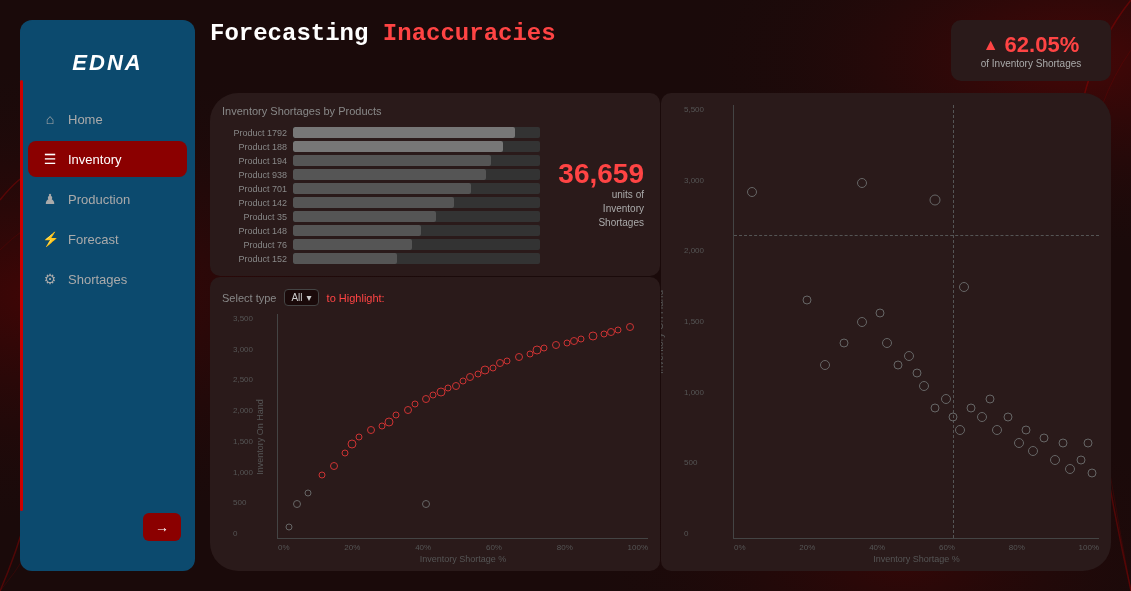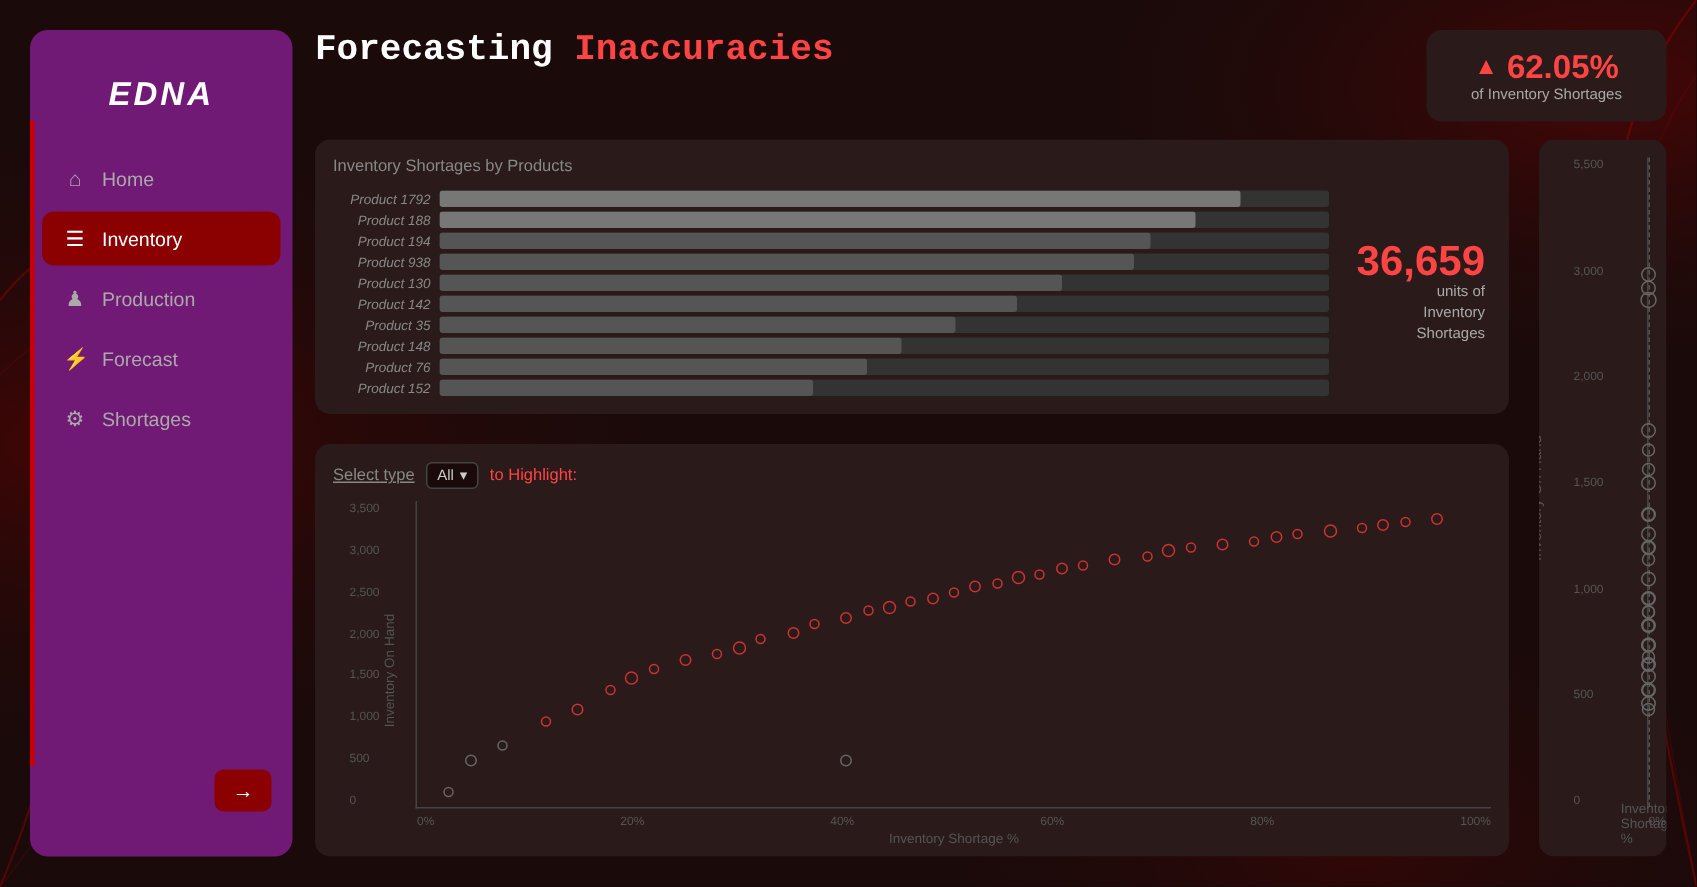--- a/index.html
+++ b/index.html
@@ -25,7 +25,7 @@
       top: 20px;
       bottom: 20px;
       width: 175px;
-      background: #701a75;
+      background: #0c4a6e;
       border-radius: 12px;
       display: flex;
       flex-direction: column;

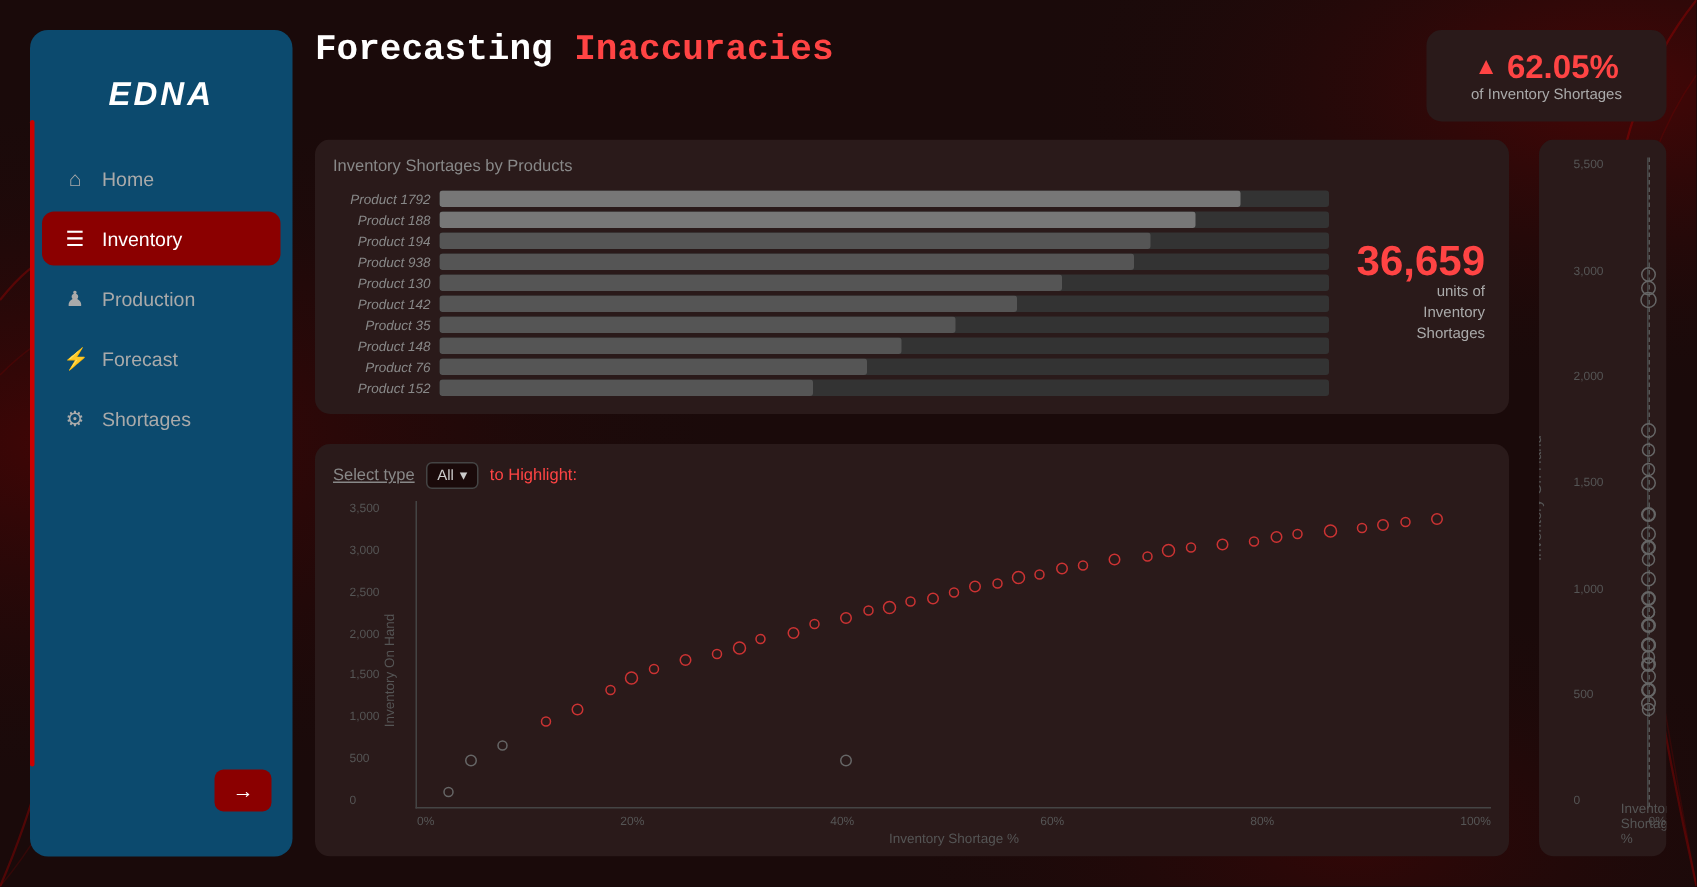--- a/index.html
+++ b/index.html
@@ -154,10 +154,11 @@
     .content-grid {
       flex: 1;
       display: grid;
-      grid-template-columns: 1fr;
+      grid-template-columns: 1fr 1fr;
       grid-template-rows: auto 1fr;
-      gap: 20px;
+      gap: 1px;
       overflow: hidden;
+      border-radius: 28px;
     }
     .panel {
       background: #2a1a1a;

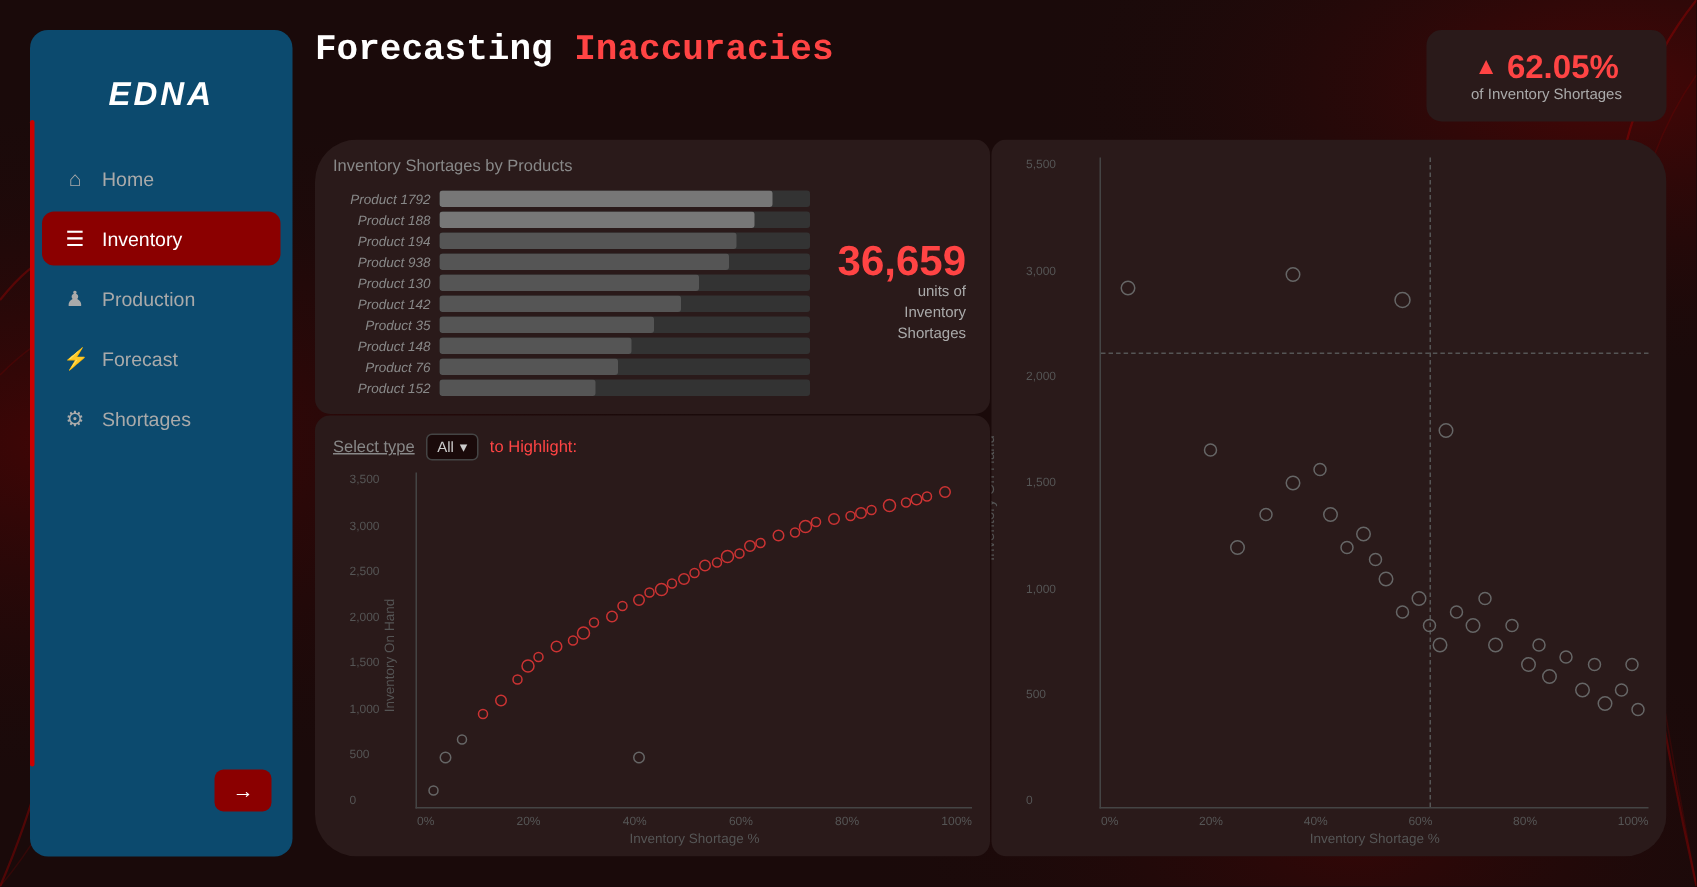--- a/index.html
+++ b/index.html
@@ -202,7 +202,6 @@
       width: 65px;
       text-align: right;
       flex-shrink: 0;
-      font-style: italic;
     }
     .bar-track {
       flex: 1;

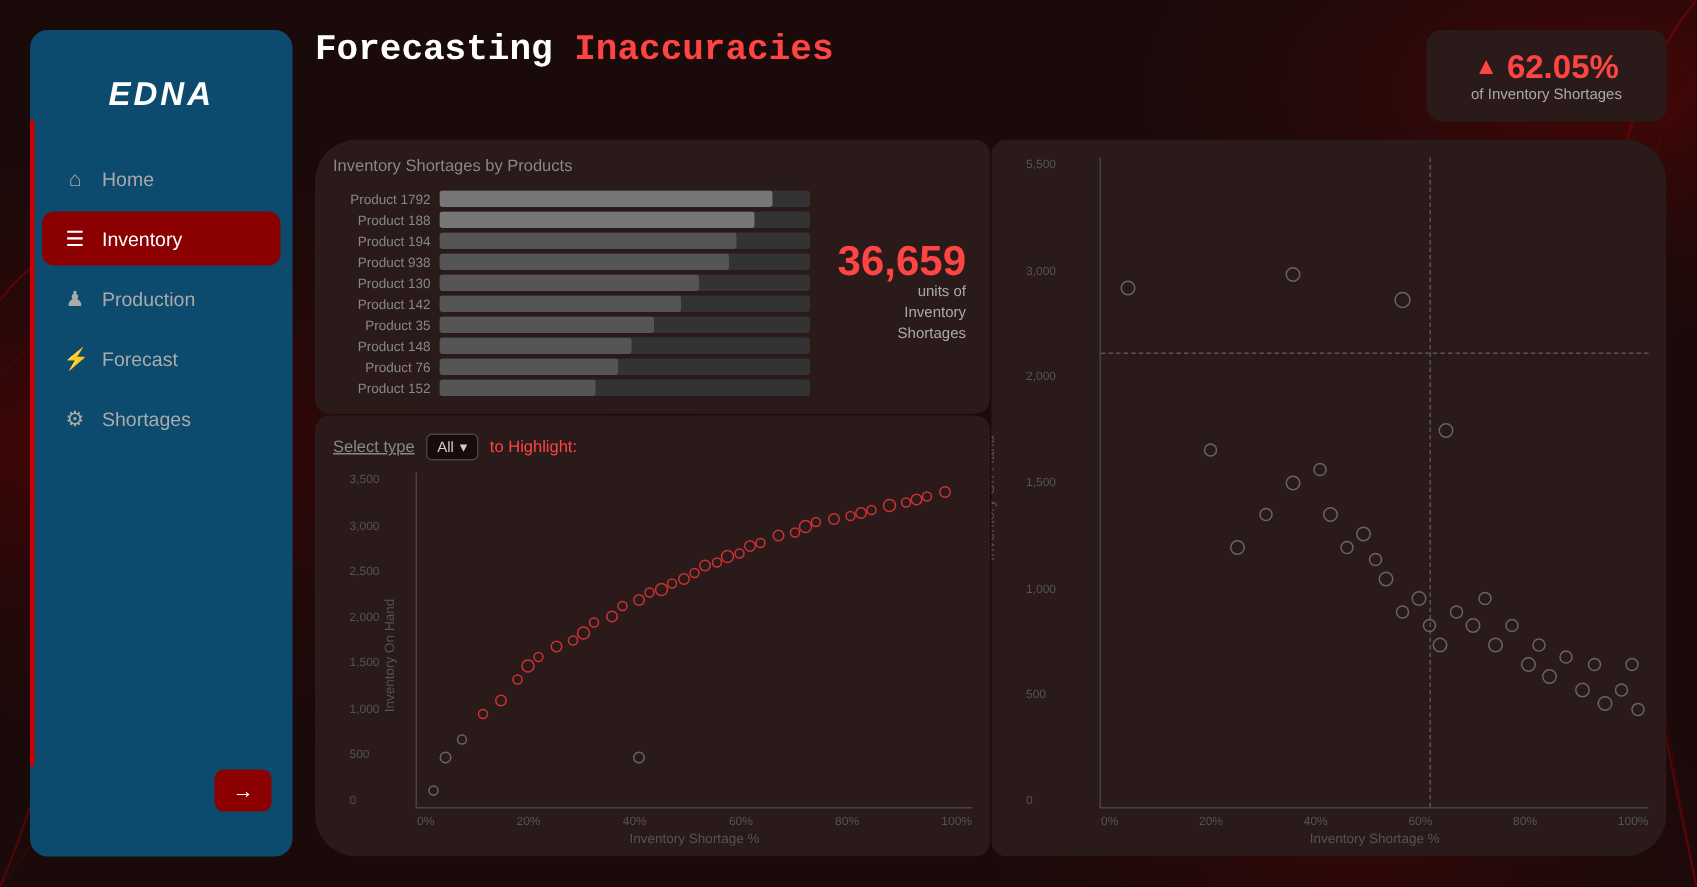--- a/index.html
+++ b/index.html
@@ -457,6 +457,12 @@
     <span class="bar-label">Product 938</span>
     <div class="bar-track">
       <div class="bar-fill" style="width:78%"></div>
+    </div>
+  </div>
+            <div class="bar-row">
+    <span class="bar-label">Product 701</span>
+    <div class="bar-track">
+      <div class="bar-fill" style="width:72%"></div>
     </div>
   </div>
             <div class="bar-row">

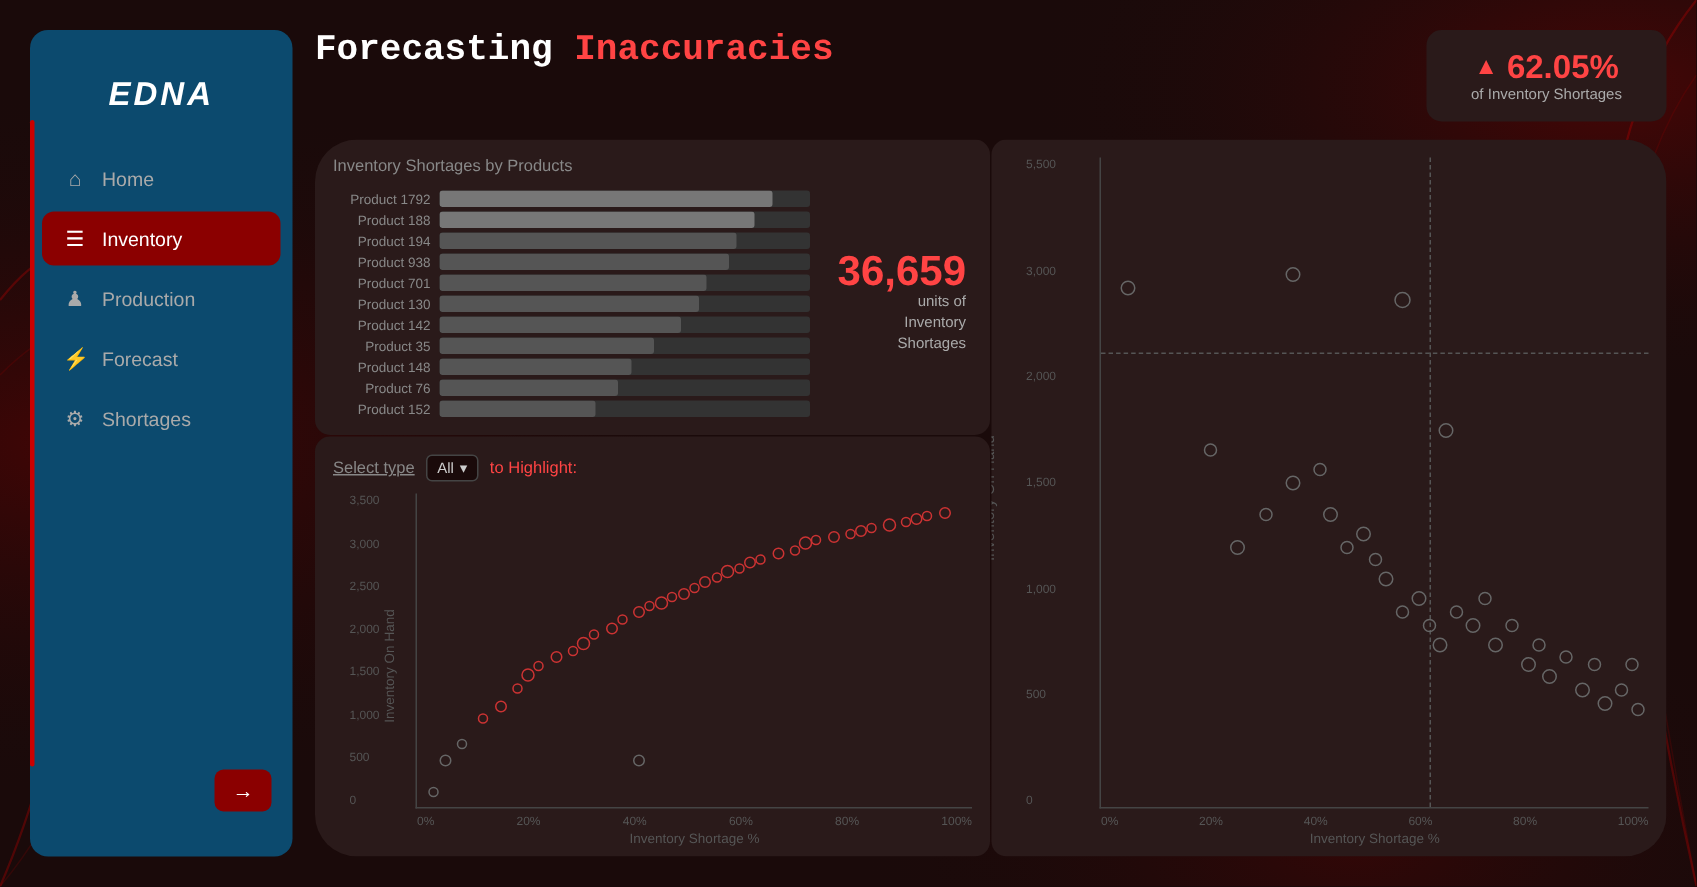--- a/index.html
+++ b/index.html
@@ -463,12 +463,6 @@
     <span class="bar-label">Product 701</span>
     <div class="bar-track">
       <div class="bar-fill" style="width:72%"></div>
-    </div>
-  </div>
-            <div class="bar-row">
-    <span class="bar-label">Product 130</span>
-    <div class="bar-track">
-      <div class="bar-fill" style="width:70%"></div>
     </div>
   </div>
             <div class="bar-row">

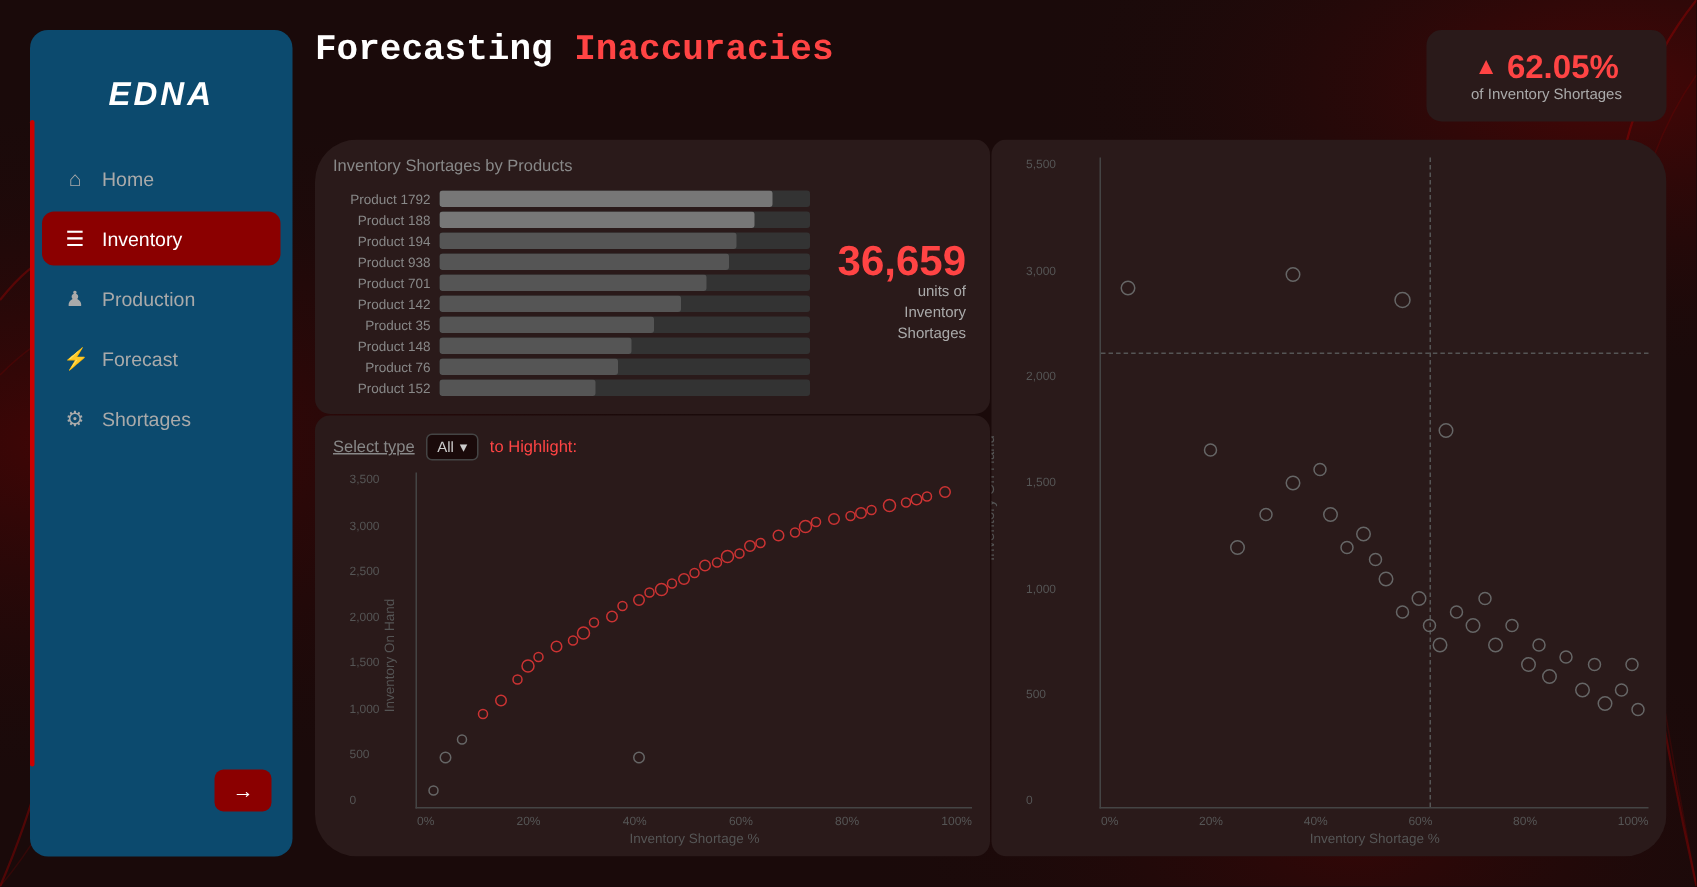--- a/index.html
+++ b/index.html
@@ -261,7 +261,6 @@
     .scatter-header-label {
       font-size: 11px;
       color: #888;
-      text-decoration: underline;
     }
     .select-dropdown {
       background: #1a0a0a;

